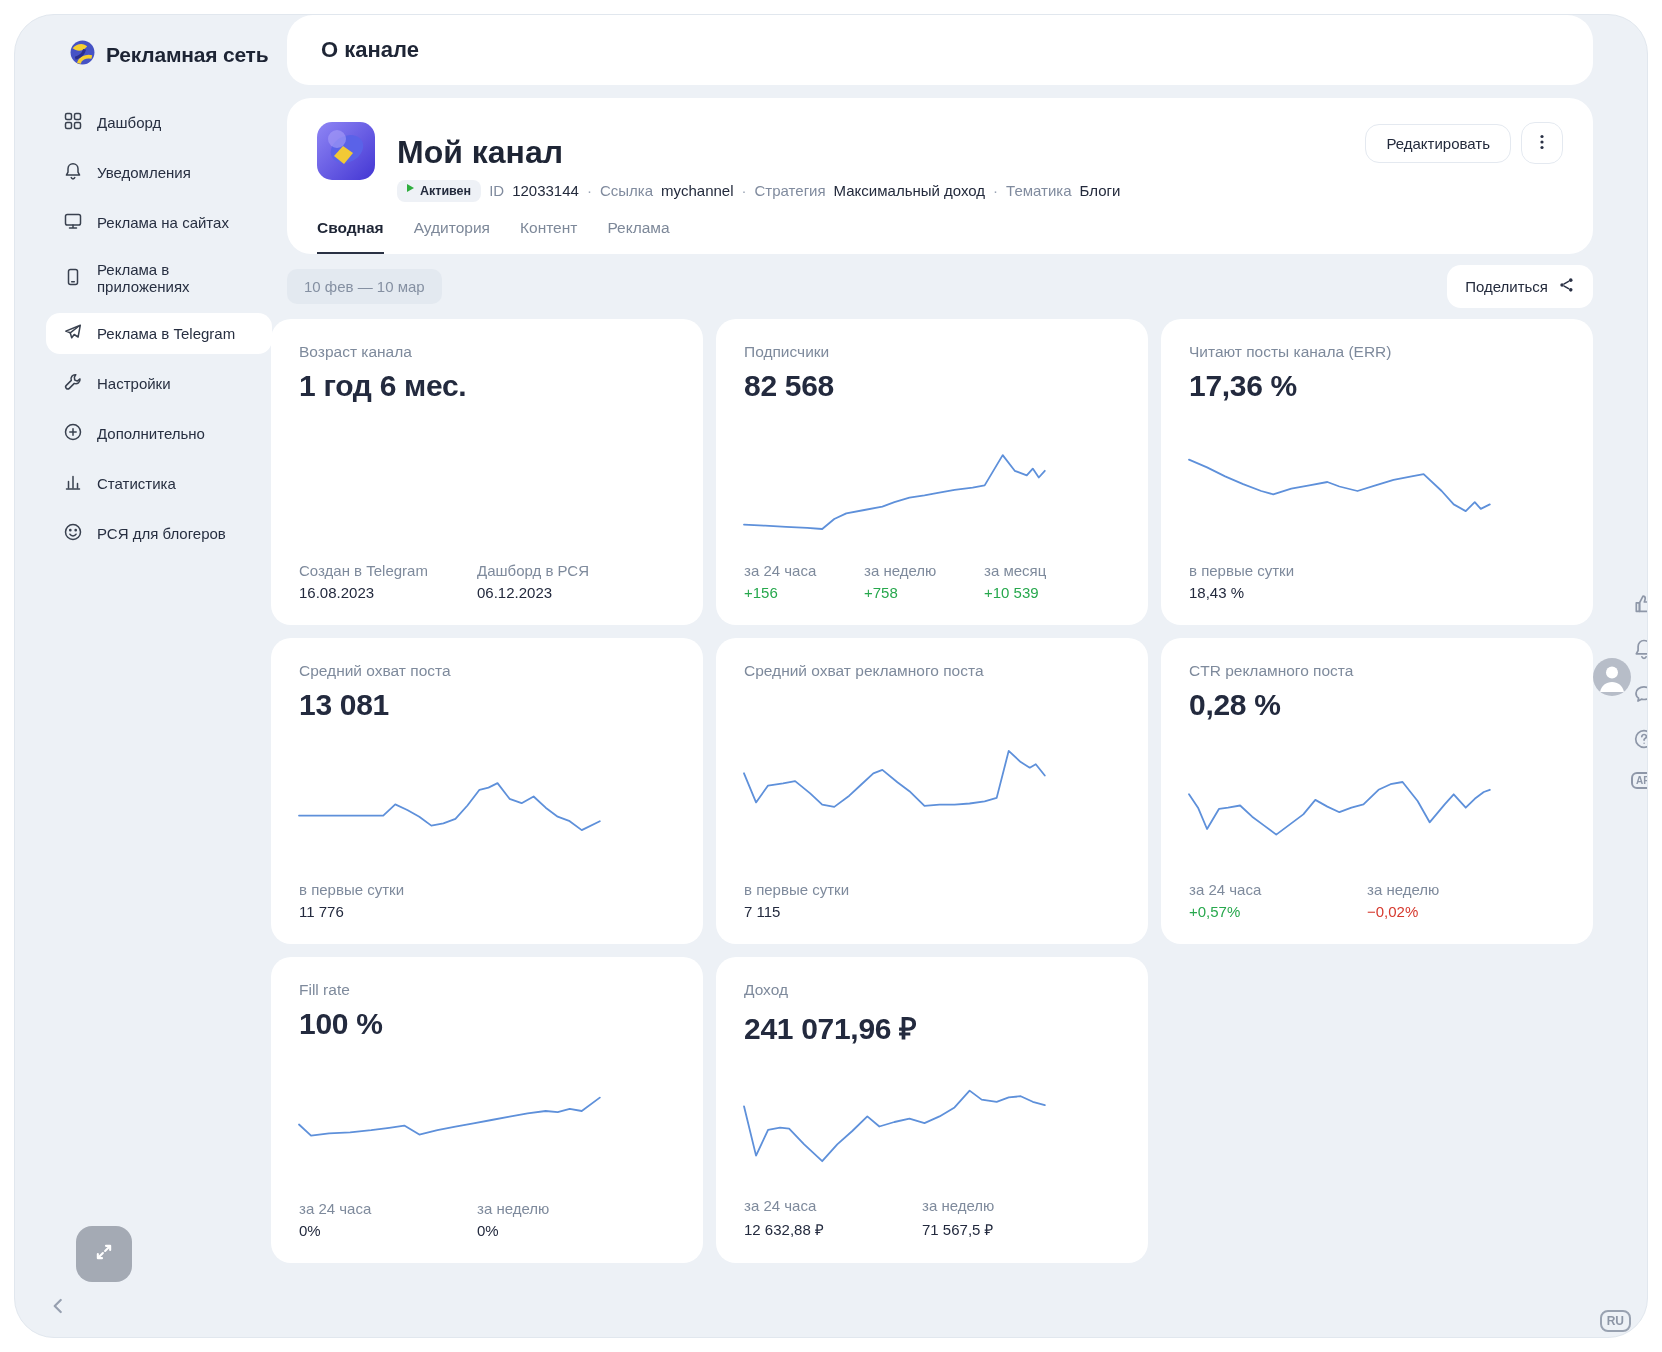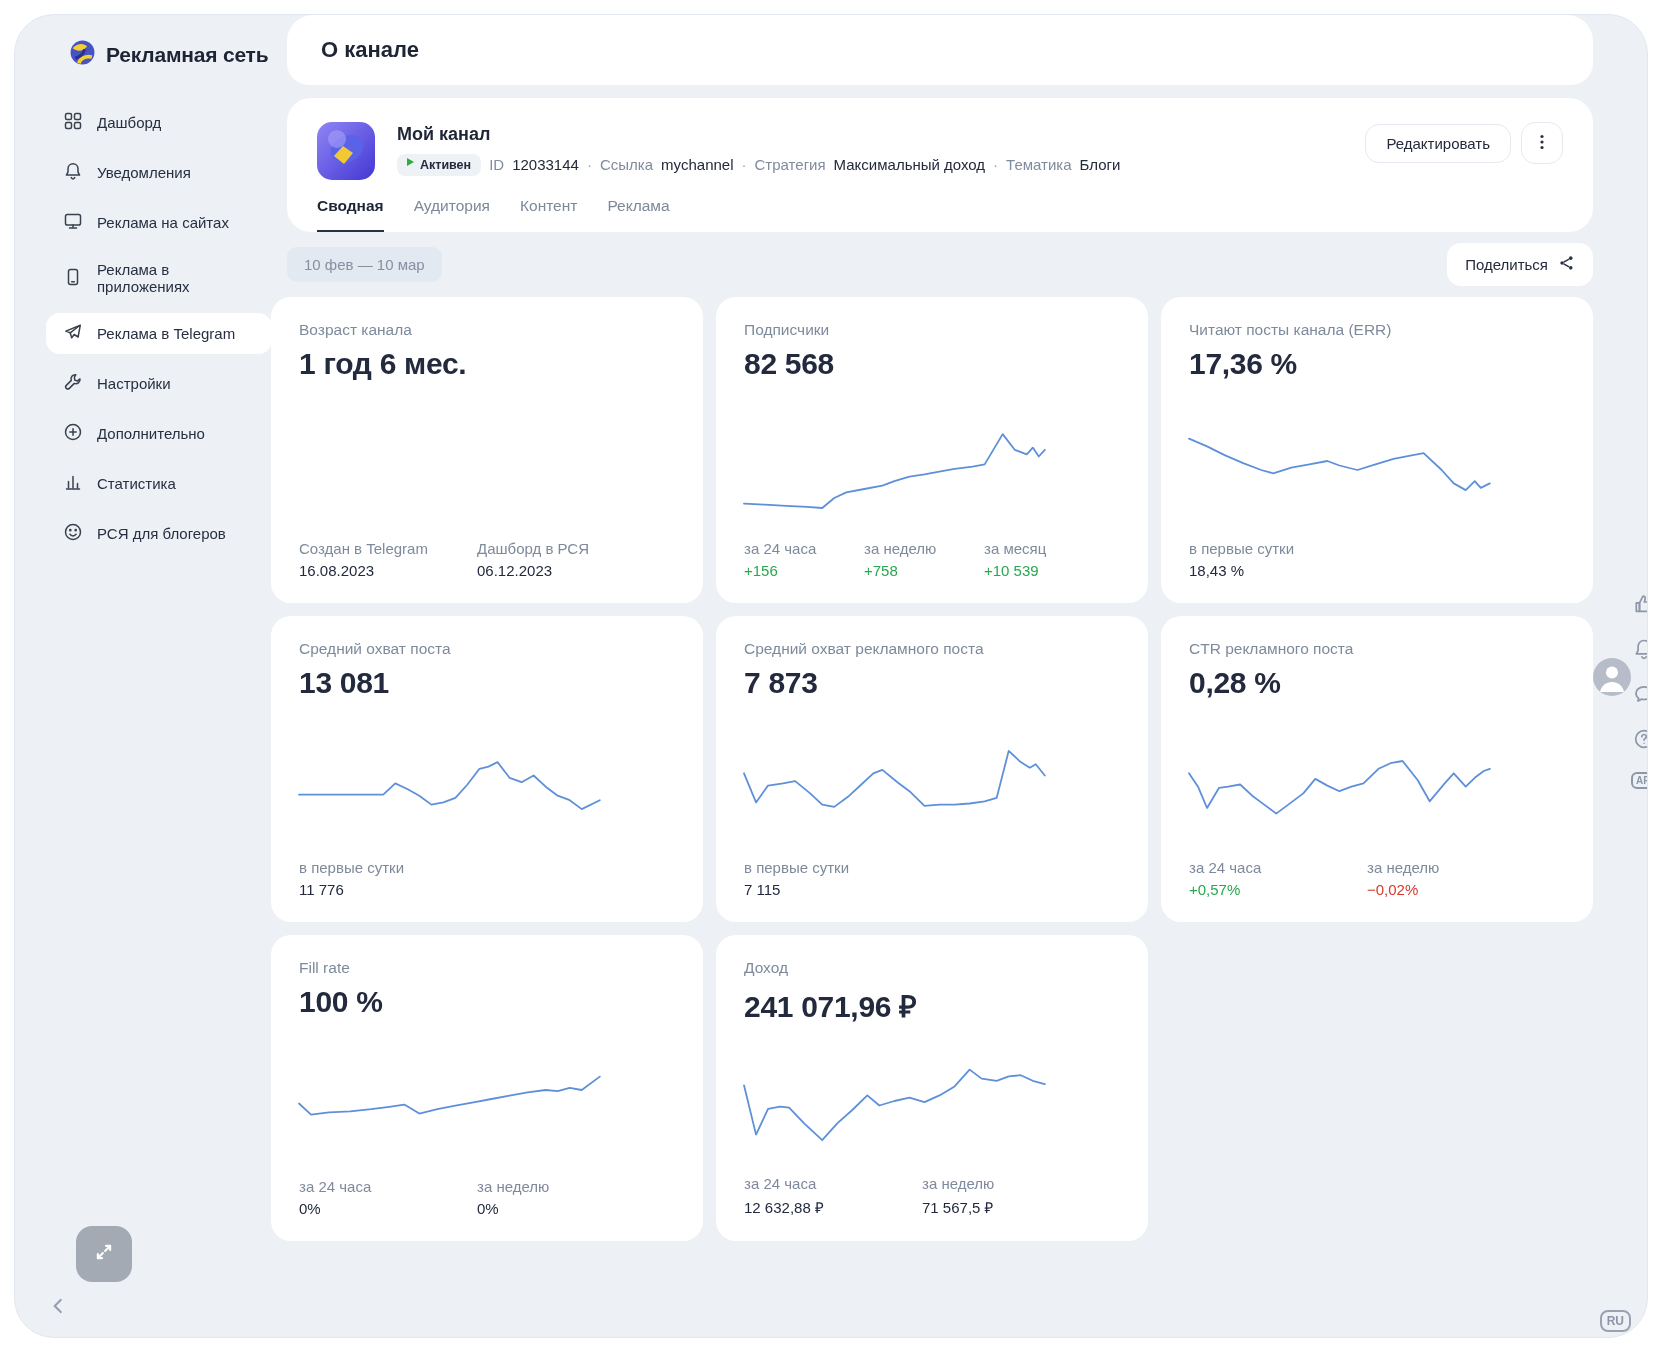--- a/index.html
+++ b/index.html
@@ -28,7 +28,7 @@
   .channel-card{margin:13px 0 0 16px;background:#fff;border-radius:24px;padding:24px 30px 0 30px;}
   .ch-top{display:flex;align-items:flex-start;}
   .ch-avatar{width:58px;height:58px;margin-right:22px;flex:0 0 auto;}
-  .ch-name{font-size:18px;font-weight:bold;color:#1e2535;line-height:1.15;margin-top:2px;}
+  .ch-name{font-size:32px;font-weight:bold;color:#1e2535;line-height:1.15;margin-top:12px;}
   .ch-meta{display:flex;align-items:center;gap:8px;margin-top:9px;font-size:15px;white-space:nowrap;}
   .badge{display:inline-flex;gap:6px;background:#eef1f6;border-radius:8px;
     padding:4px 10px;font-size:12.5px;font-weight:bold;color:#232a3c;}

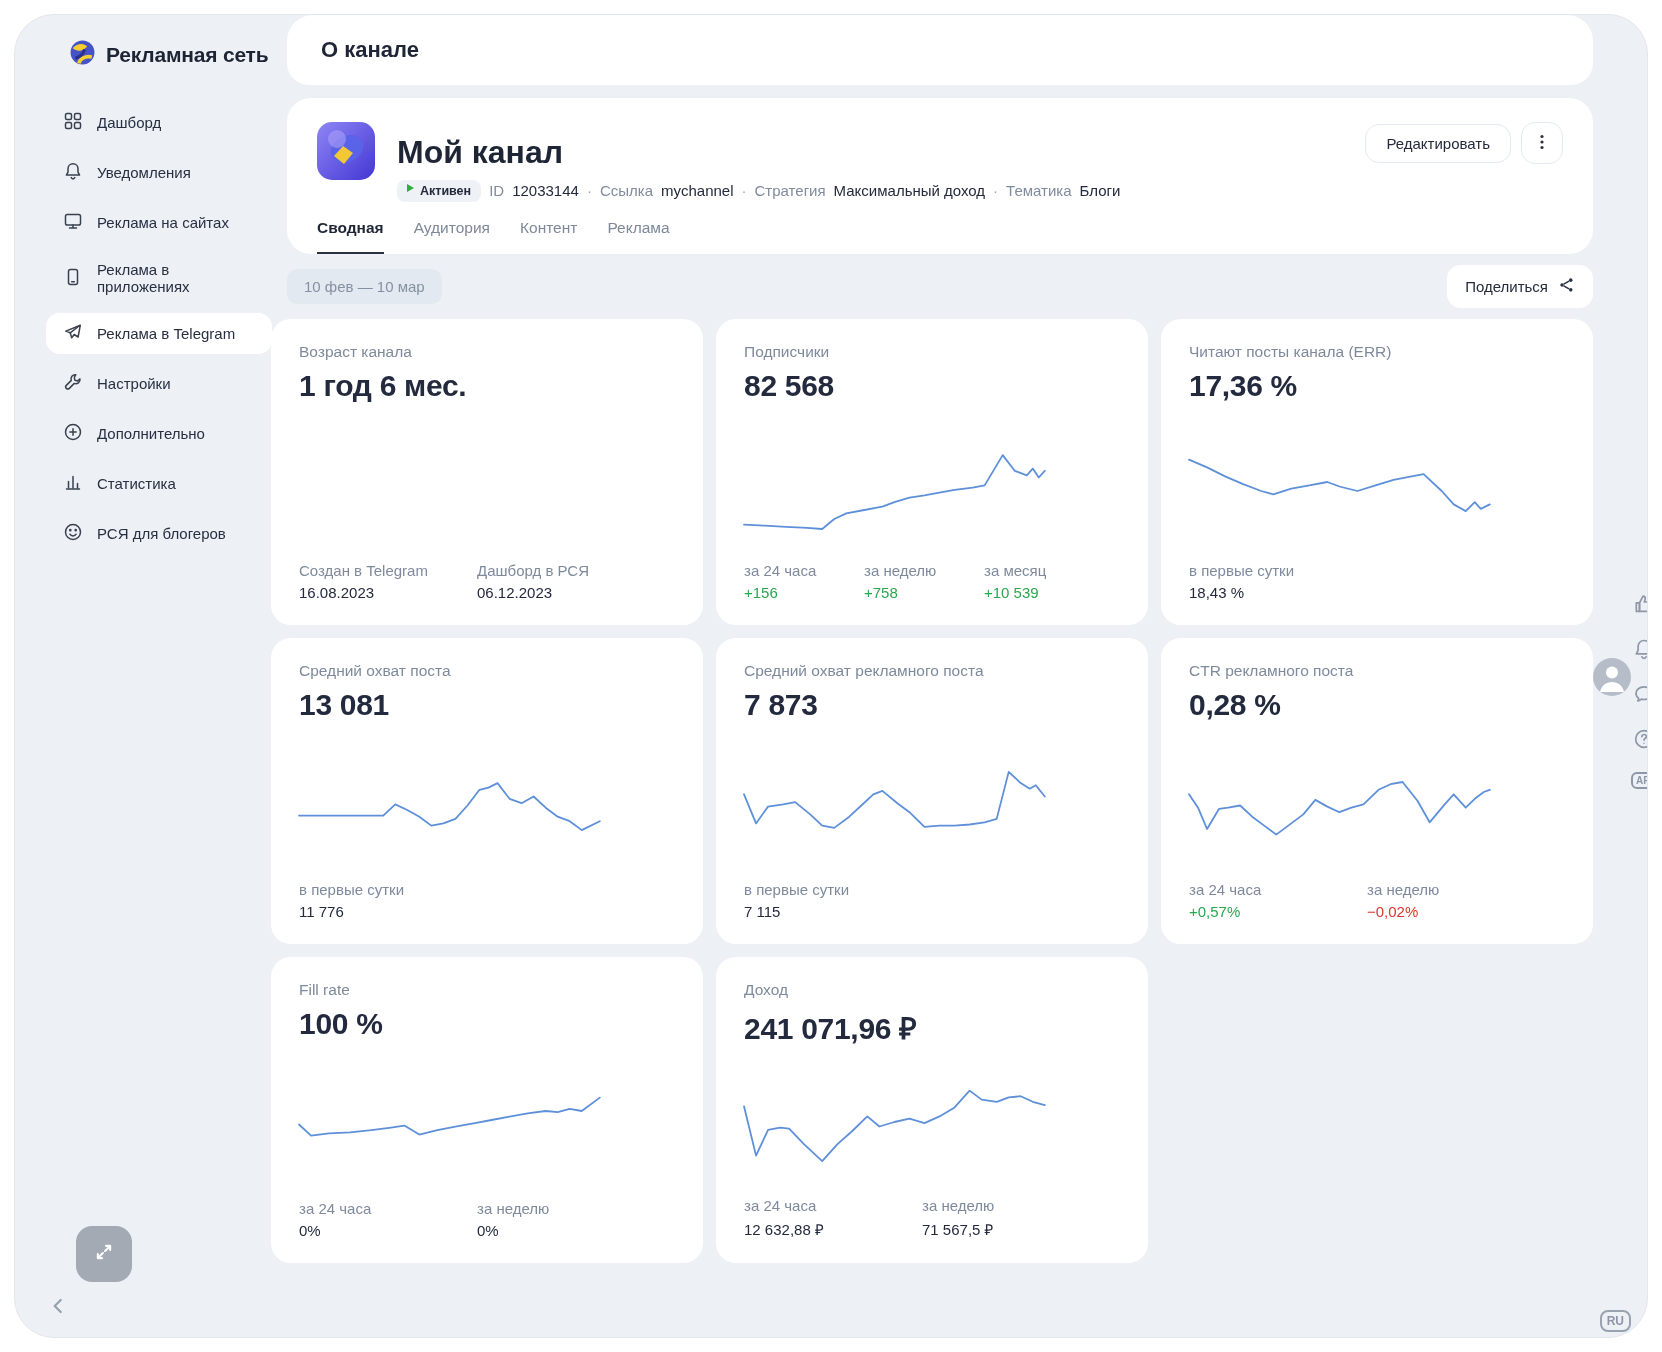--- a/index.html
+++ b/index.html
@@ -315,7 +315,6 @@
 
       <section class="card">
         <div class="card-label">Средний охват рекламного поста</div>
-        <div class="card-value">7 873</div>
         <div class="spark">
             <svg class="sparkline" viewBox="0 0 380 112" preserveAspectRatio="none">
               <polyline points="0.0,49.3 15.2,78.4 30.4,61.6 49.4,59.4 64.6,57.1 83.6,69.4 98.8,80.6 114.0,82.9 133.0,71.7 148.2,60.5 163.4,49.3 174.8,45.9 193.8,58.2 209.0,67.2 228.0,81.8 247.0,80.6 266.0,80.6 285.0,79.5 304.0,77.3 319.2,73.9 334.4,26.9 349.6,38.1 361.0,43.7 368.6,40.3 380.0,51.5" fill="none" stroke="#5e90da" stroke-width="1.8" stroke-linejoin="round" stroke-linecap="round" vector-effect="non-scaling-stroke"></polyline>

